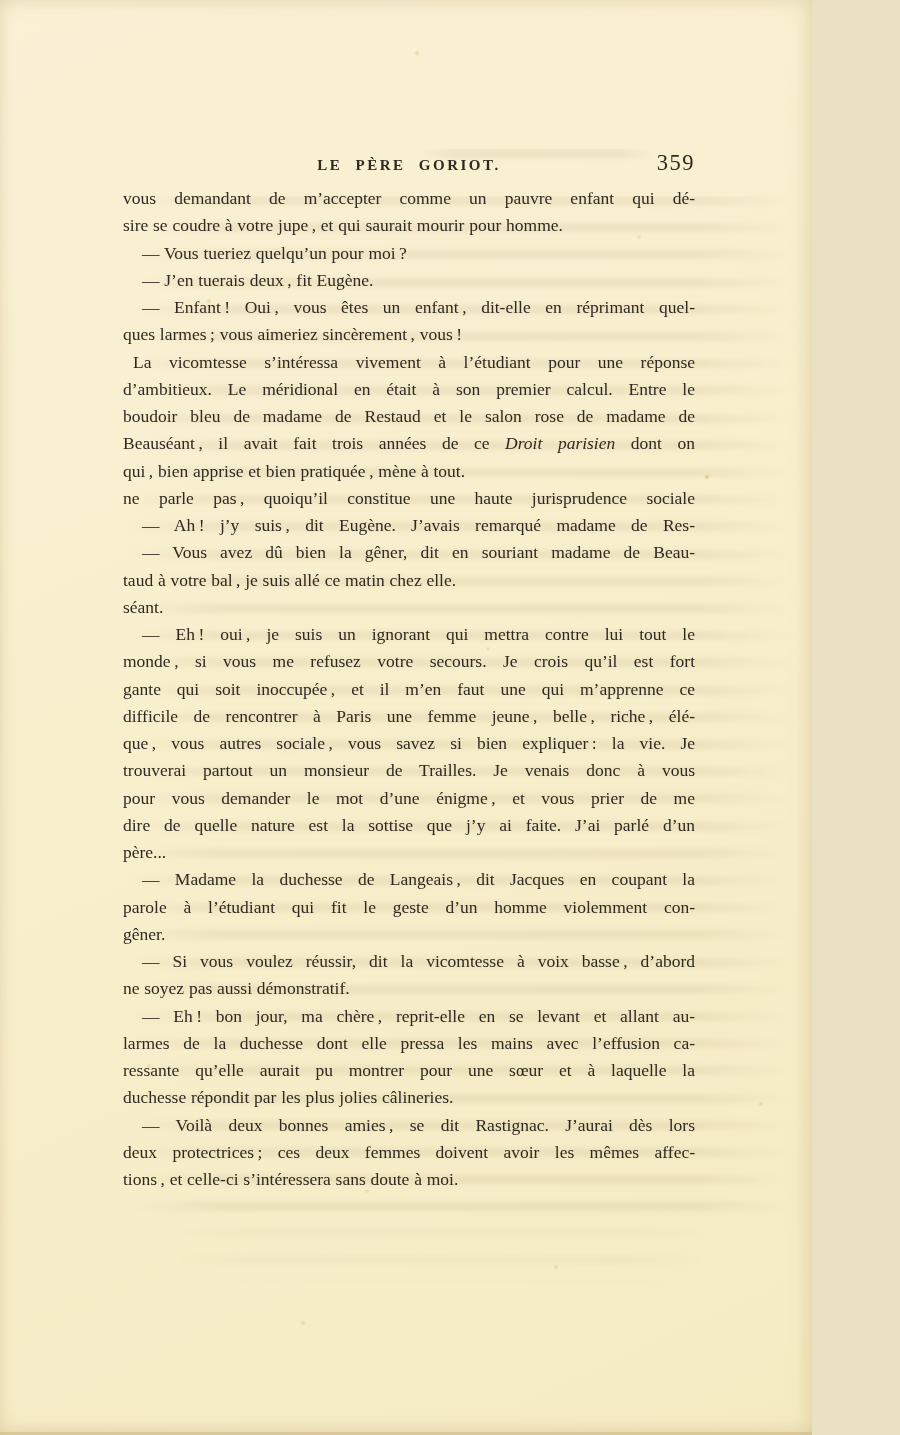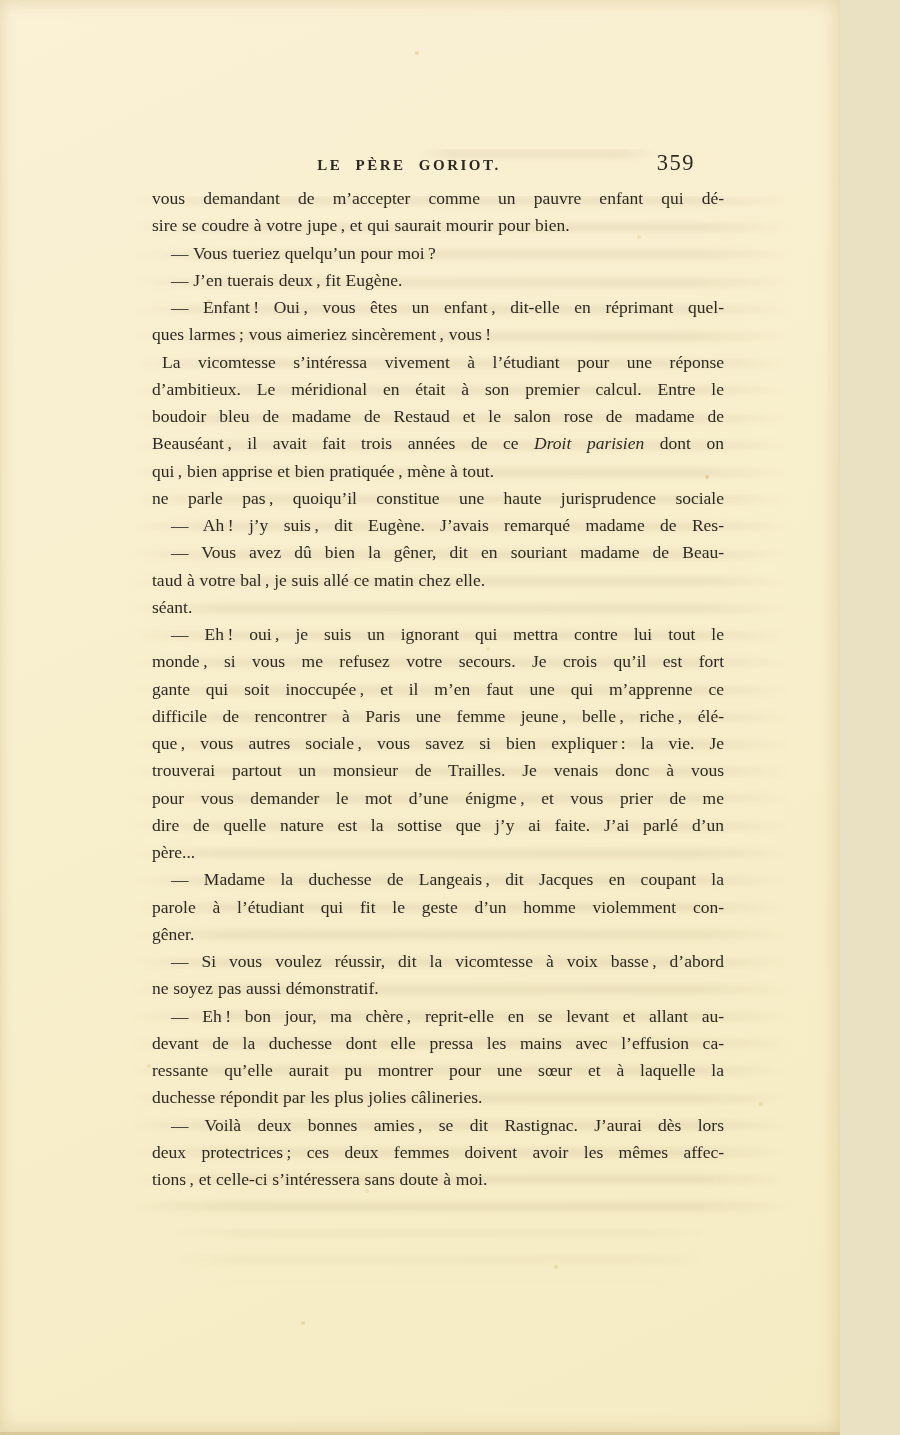--- a/index.html
+++ b/index.html
@@ -8,7 +8,6 @@
     background:linear-gradient(155deg,#faf1d6 0%,#f8efcd 45%,#f5ebc3 100%);
     font-family:"Liberation Serif","DejaVu Serif",serif;color:#2e2a22;
     box-shadow:inset -6px 0 20px rgba(190,165,110,.16), inset 0 -6px 16px rgba(190,165,110,.20), inset 0 4px 14px rgba(200,178,124,.10);
-    padding-left:28px;
   }
   .running-head{position:absolute;left:123px;top:150px;width:572px;height:30px;}
   .title-center{

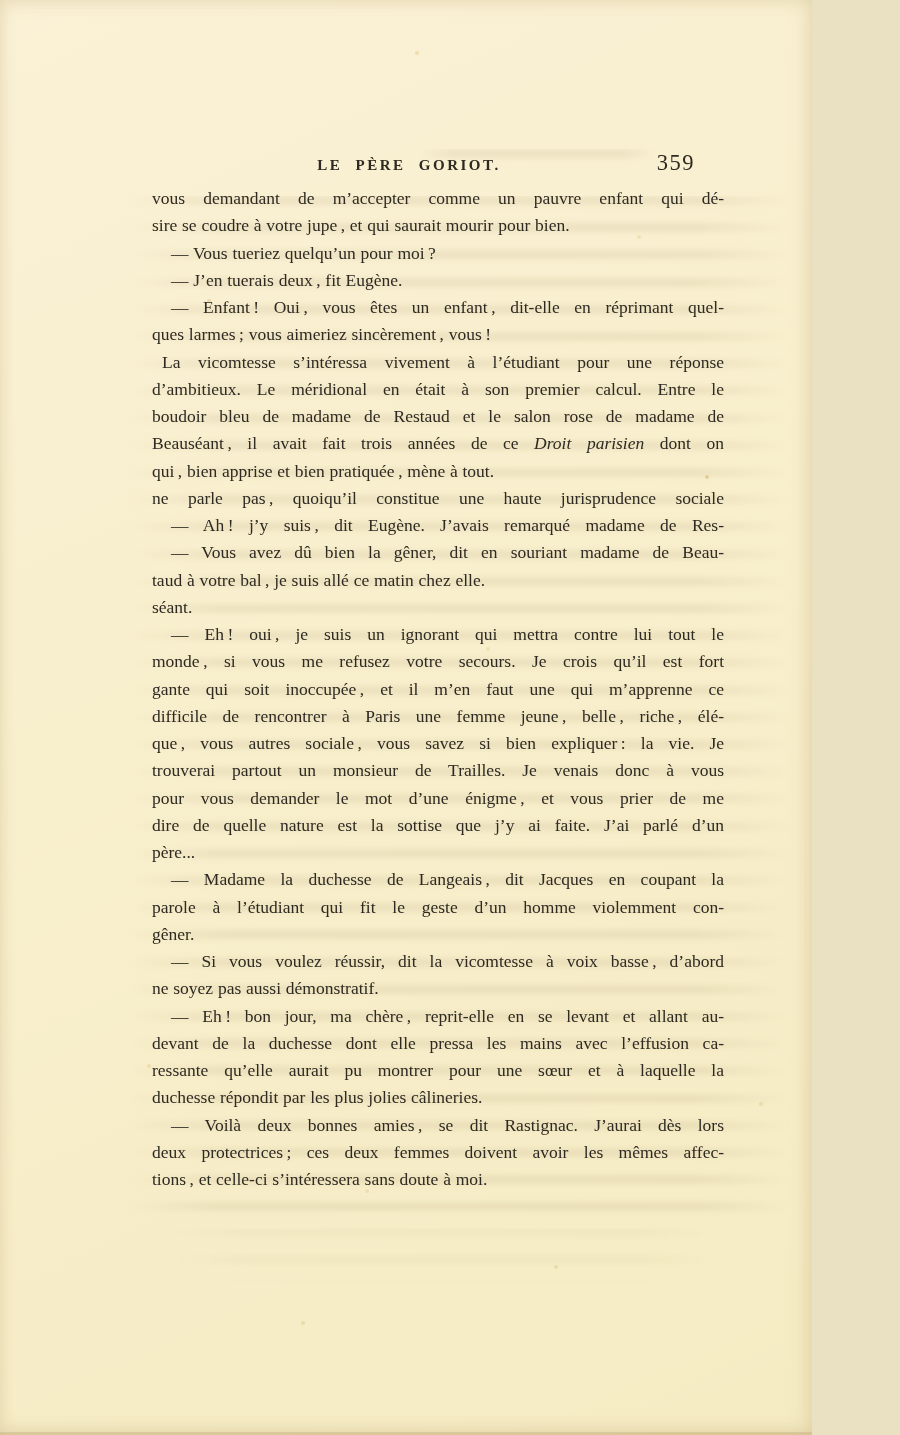--- a/index.html
+++ b/index.html
@@ -15,7 +15,7 @@
     font-weight:bold;font-size:15px;letter-spacing:2.5px;word-spacing:7px;
   }
   .pagenum{position:absolute;right:0;top:-2px;line-height:30px;font-size:22.5px;font-weight:normal;letter-spacing:1.5px;}
-  .text-block{position:absolute;left:123px;top:185px;width:572px;margin-left:29px;}
+  .text-block{position:absolute;left:123px;top:185px;width:572px;}
   .line{
     text-align:justify;text-align-last:justify;
     height:27.25px;line-height:27.25px;font-size:17.5px;overflow:hidden;

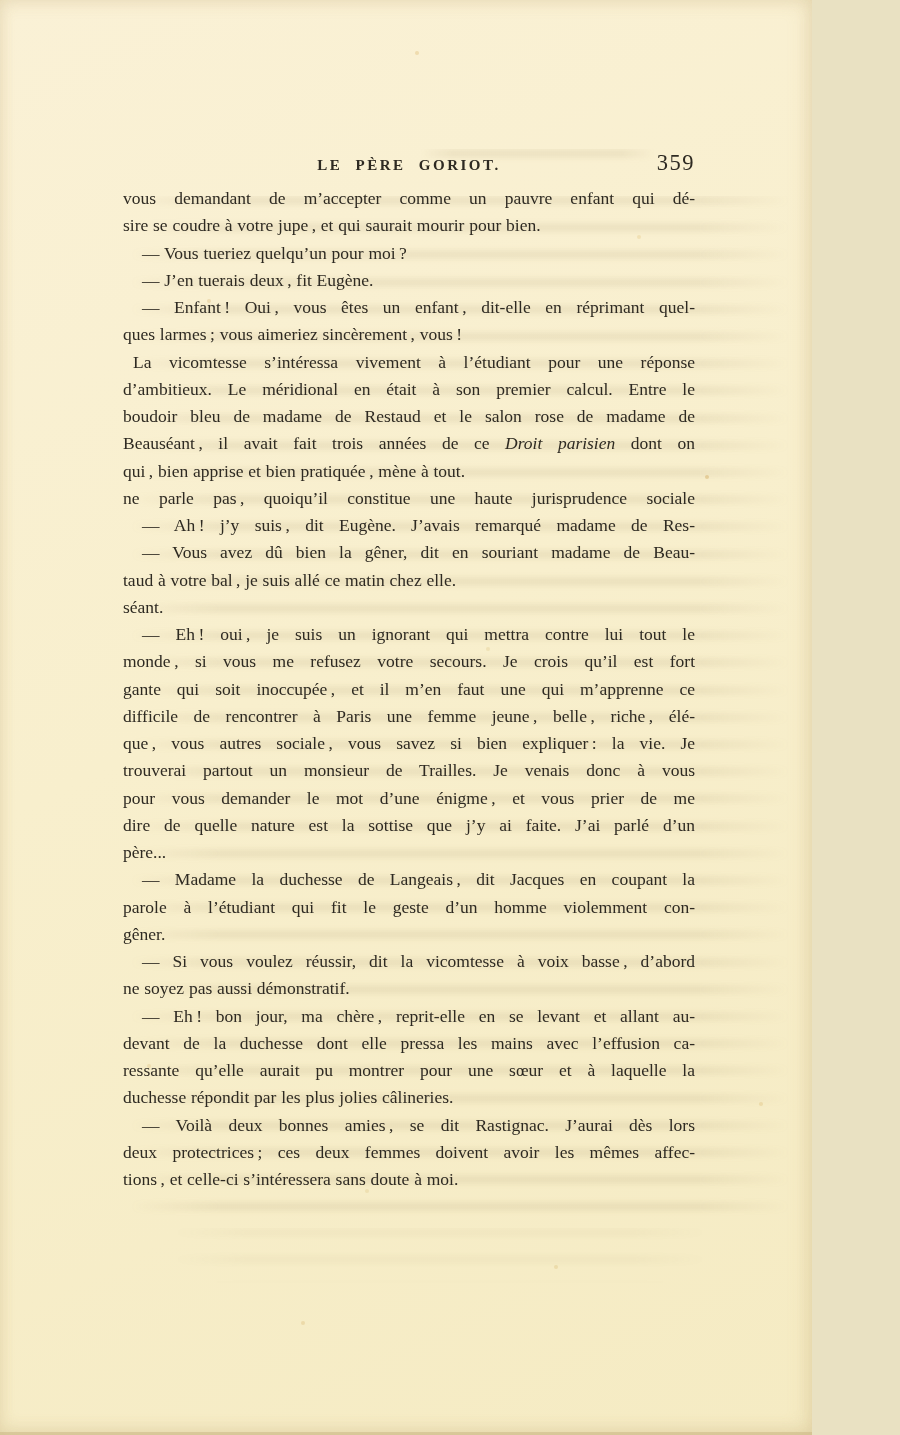--- a/index.html
+++ b/index.html
@@ -75,7 +75,7 @@
 
   <div class="text-block">
       <div class="line ind-none"><span>vous demandant de m’accepter comme un pauvre enfant qui dé-</span></div>
-      <div class="line ind-none last"><span>sire se coudre à votre jupe , et qui saurait mourir pour bien.</span></div>
+      <div class="line ind-none last"><span>sire se coudre à votre jupe , et qui saurait mourir pour homme.</span></div>
       <div class="line ind-dialogue last"><span>— Vous tueriez quelqu’un pour moi ?</span></div>
       <div class="line ind-dialogue last"><span>— J’en tuerais deux , fit Eugène.</span></div>
       <div class="line ind-dialogue"><span>— Enfant ! Oui , vous êtes un enfant , dit-elle en réprimant quel-</span></div>

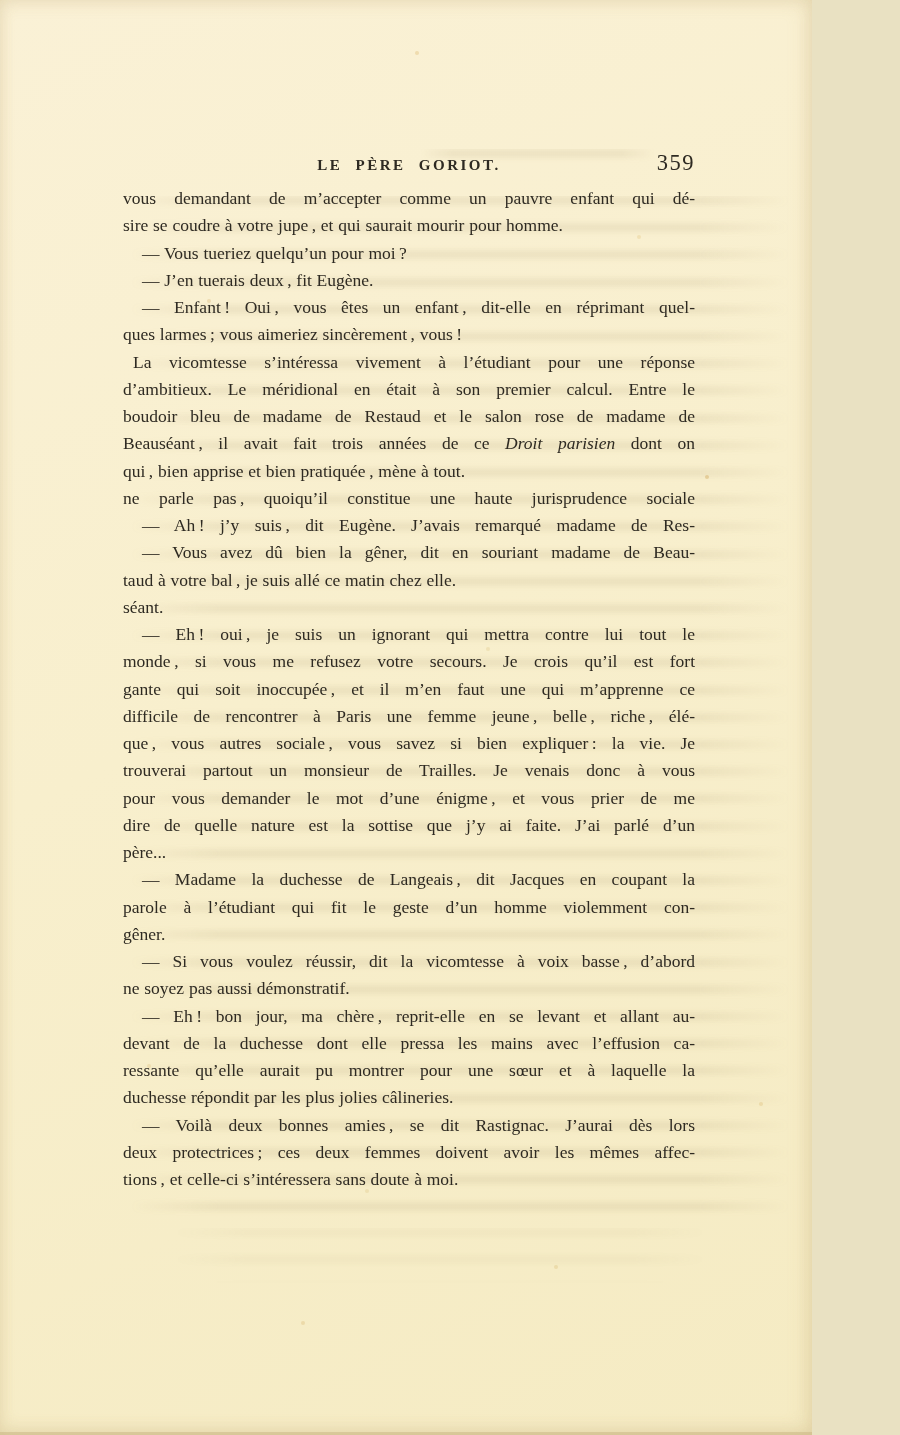--- a/index.html
+++ b/index.html
@@ -105,7 +105,7 @@
       <div class="line ind-dialogue"><span>— Si vous voulez réussir, dit la vicomtesse à voix basse , d’abord</span></div>
       <div class="line ind-none last"><span>ne soyez pas aussi démonstratif.</span></div>
       <div class="line ind-dialogue"><span>— Eh ! bon jour, ma chère , reprit-elle en se levant et allant au-</span></div>
-      <div class="line ind-none"><span>devant de la duchesse dont elle pressa les mains avec l’effusion ca-</span></div>
+      <div class="line ind-none"><span>larmes de la duchesse dont elle pressa les mains avec l’effusion ca-</span></div>
       <div class="line ind-none"><span>ressante qu’elle aurait pu montrer pour une sœur et à laquelle la</span></div>
       <div class="line ind-none last"><span>duchesse répondit par les plus jolies câlineries.</span></div>
       <div class="line ind-dialogue"><span>— Voilà deux bonnes amies , se dit Rastignac. J’aurai dès lors</span></div>

